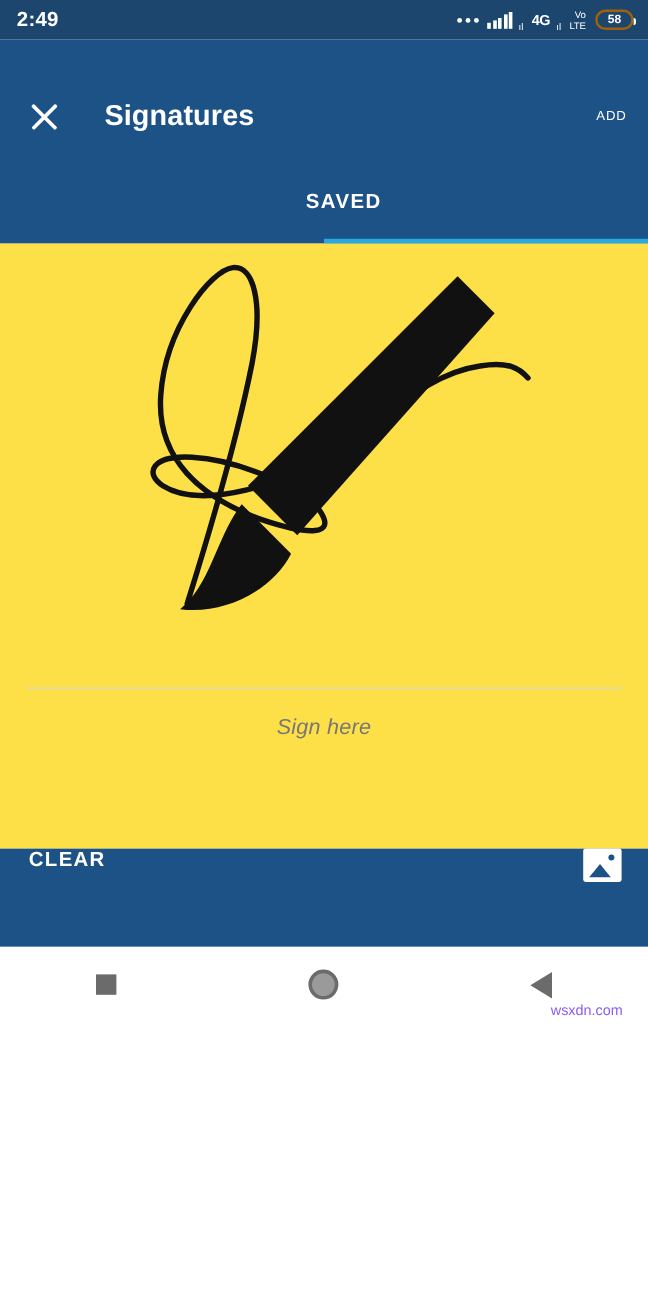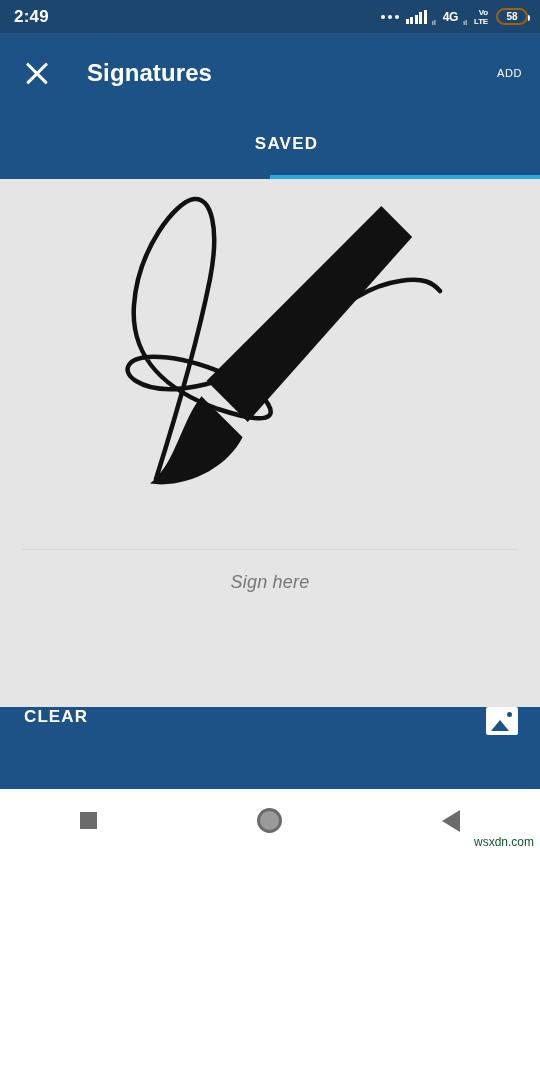--- a/index.html
+++ b/index.html
@@ -75,7 +75,7 @@
     font-size: 8px;
     line-height: 9px;
     text-align: right;
-    font-weight: bold;
+    font-weight: normal;
     letter-spacing: -0.2px;
   }
   .battery {

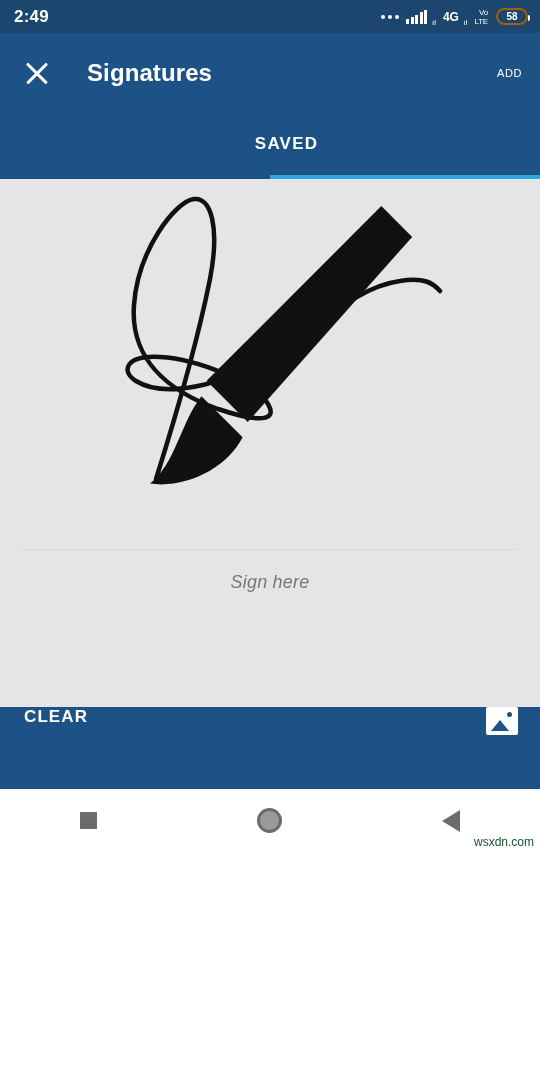--- a/index.html
+++ b/index.html
@@ -109,6 +109,7 @@
     display: flex;
     align-items: center;
     padding: 0 18px 0 20px;
+    margin-top: 24px;
   }
   .close-btn {
     width: 34px; height: 34px;

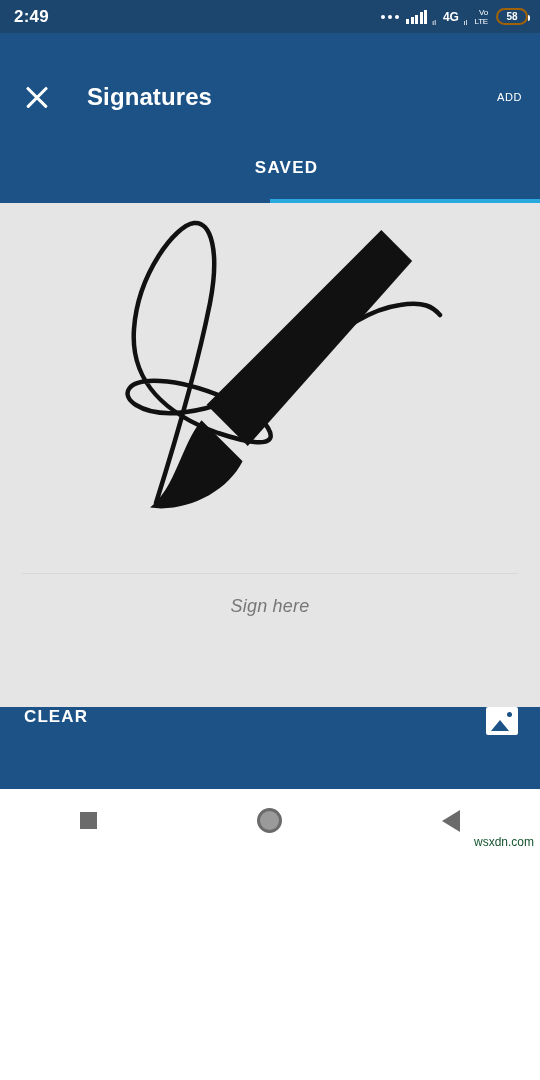--- a/index.html
+++ b/index.html
@@ -169,7 +169,7 @@
   
   .canvas-area {
     flex: 1;
-    background: #e5e5e5;
+    background: #fde047;
     position: relative;
     display: flex;
     flex-direction: column;

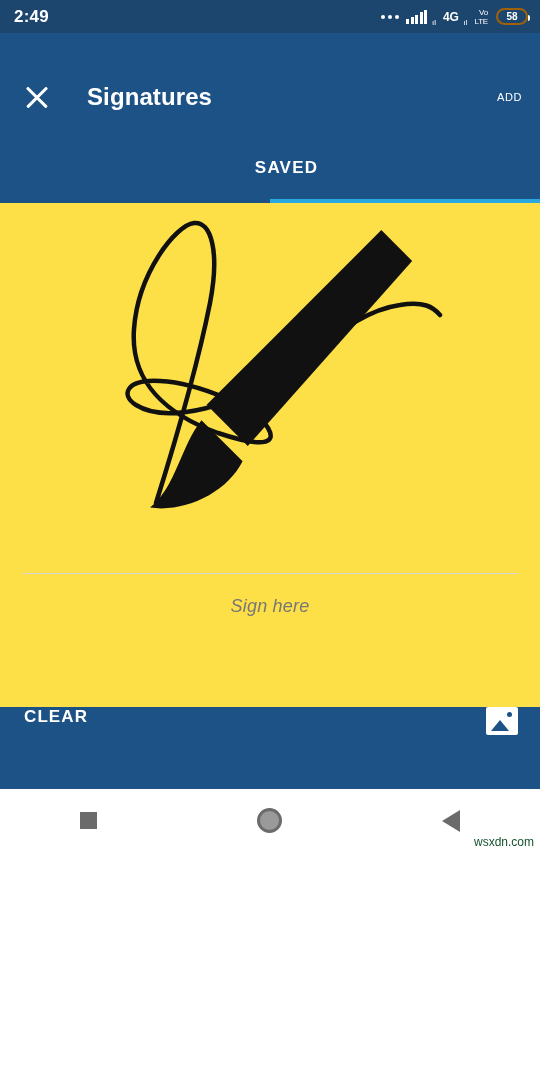--- a/index.html
+++ b/index.html
@@ -274,10 +274,10 @@
   }
   .watermark {
     position: absolute;
-    right: 6px;
+    right: 21px;
     bottom: 3px;
     font-size: 12px;
-    color: #14532d;
+    color: #8b5cf6;
   }
 </style>
 </head>

